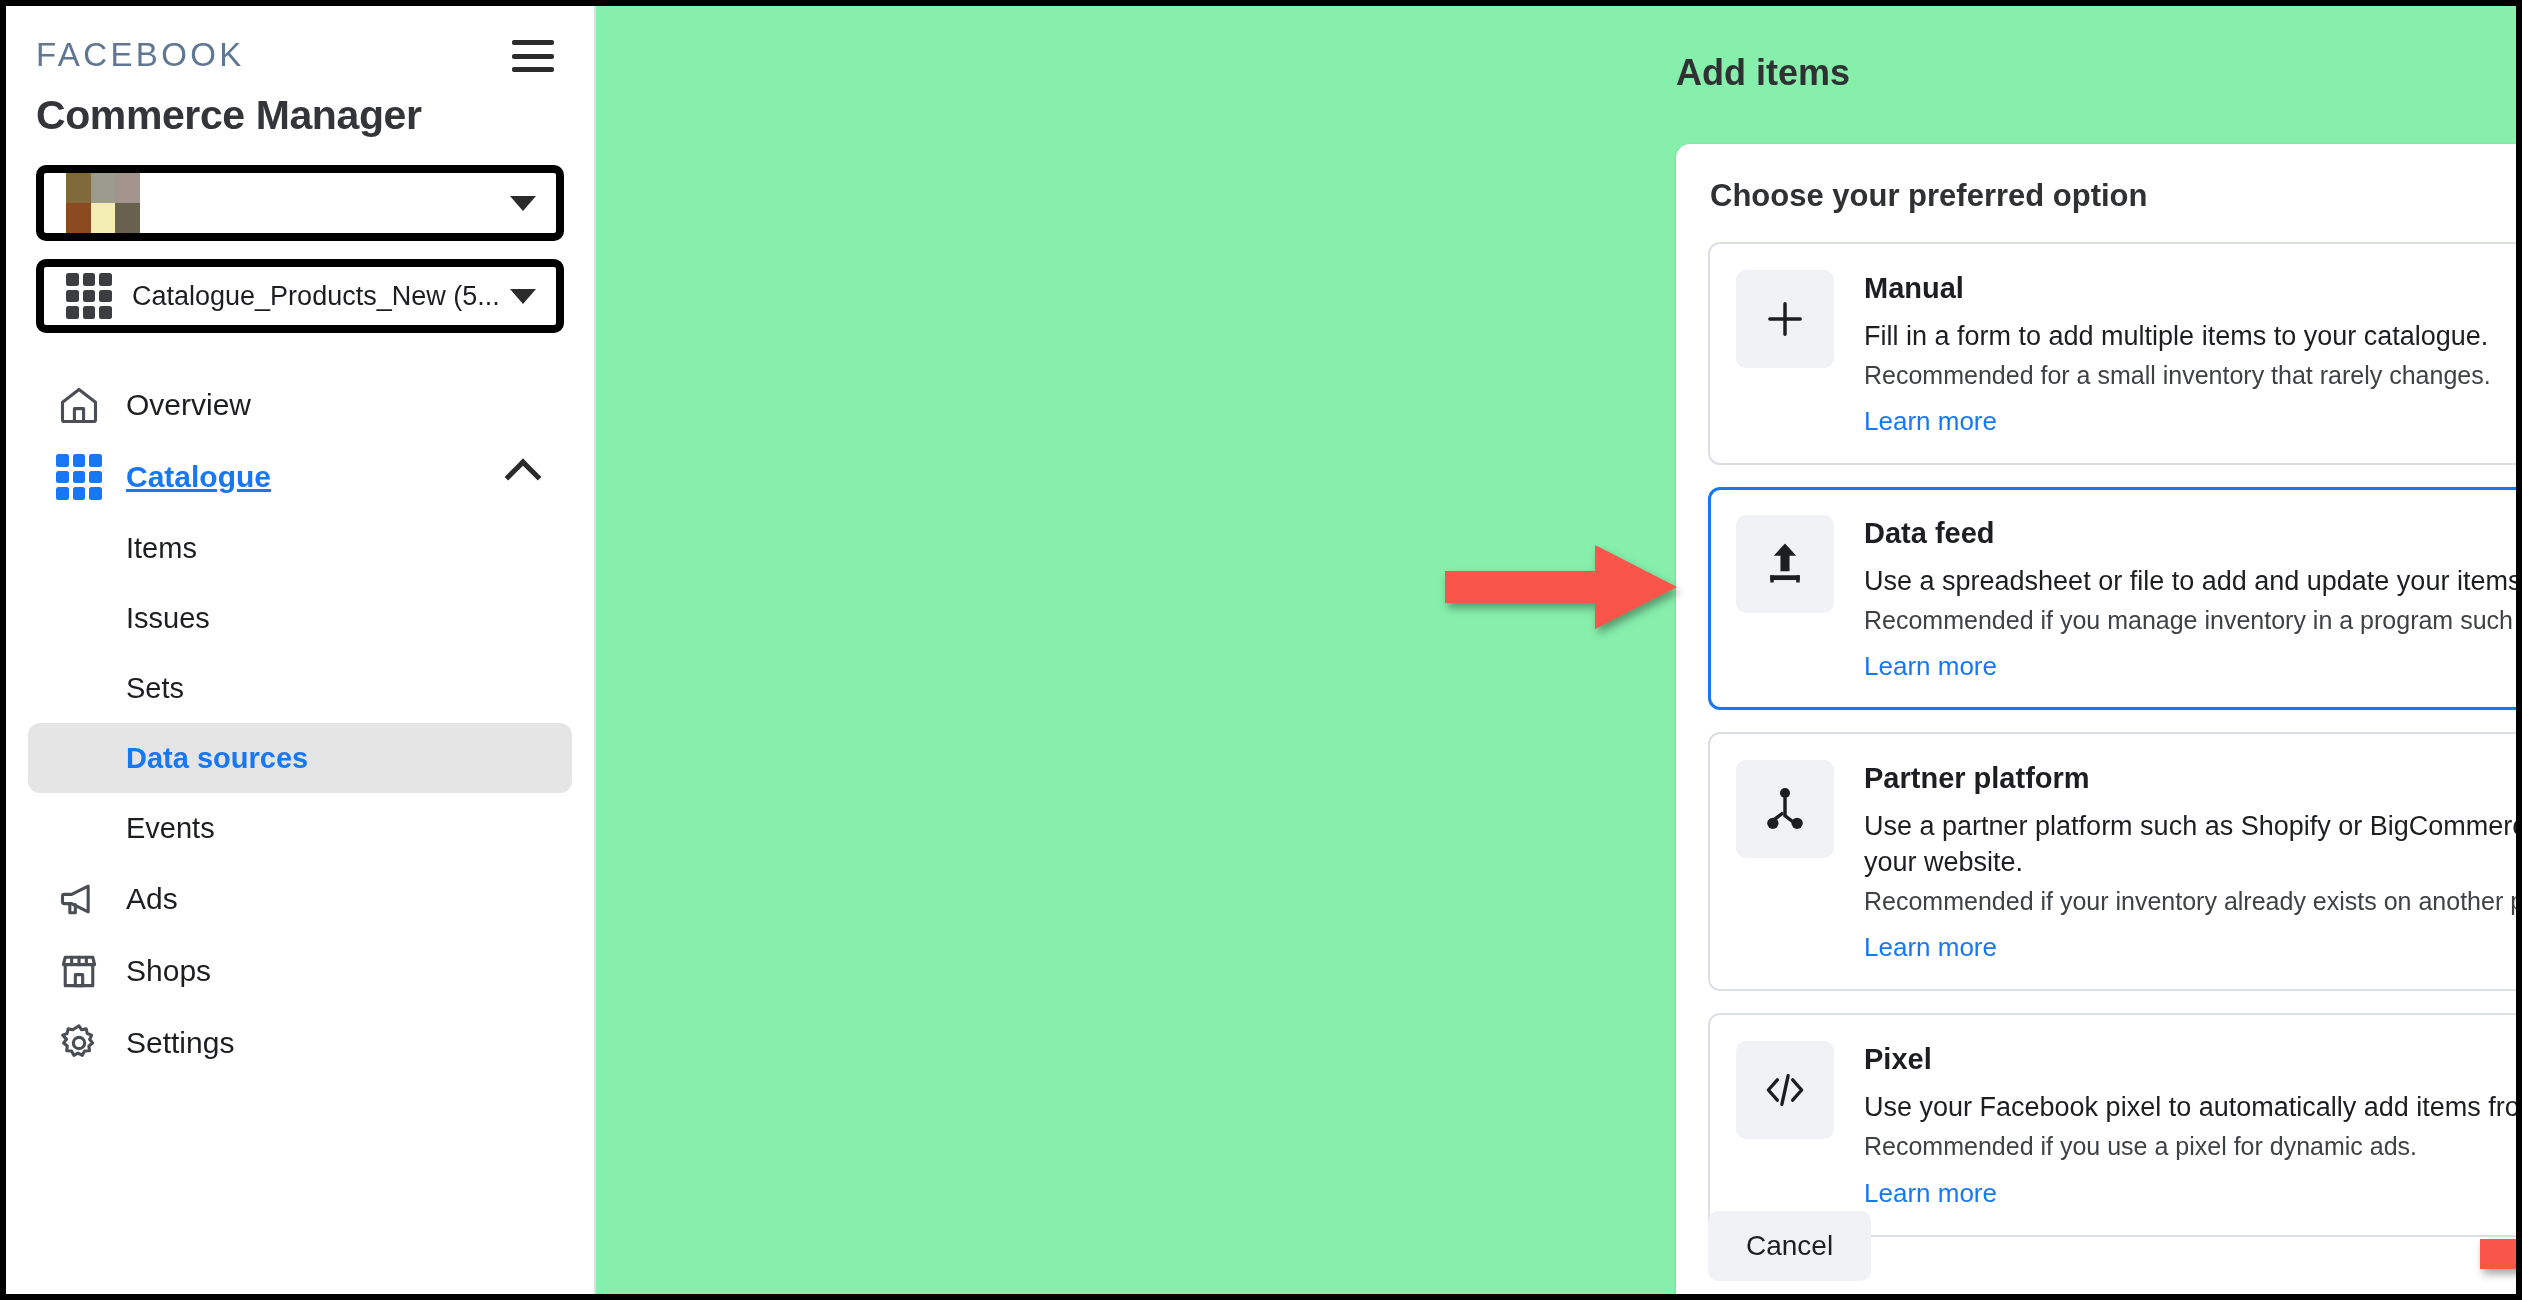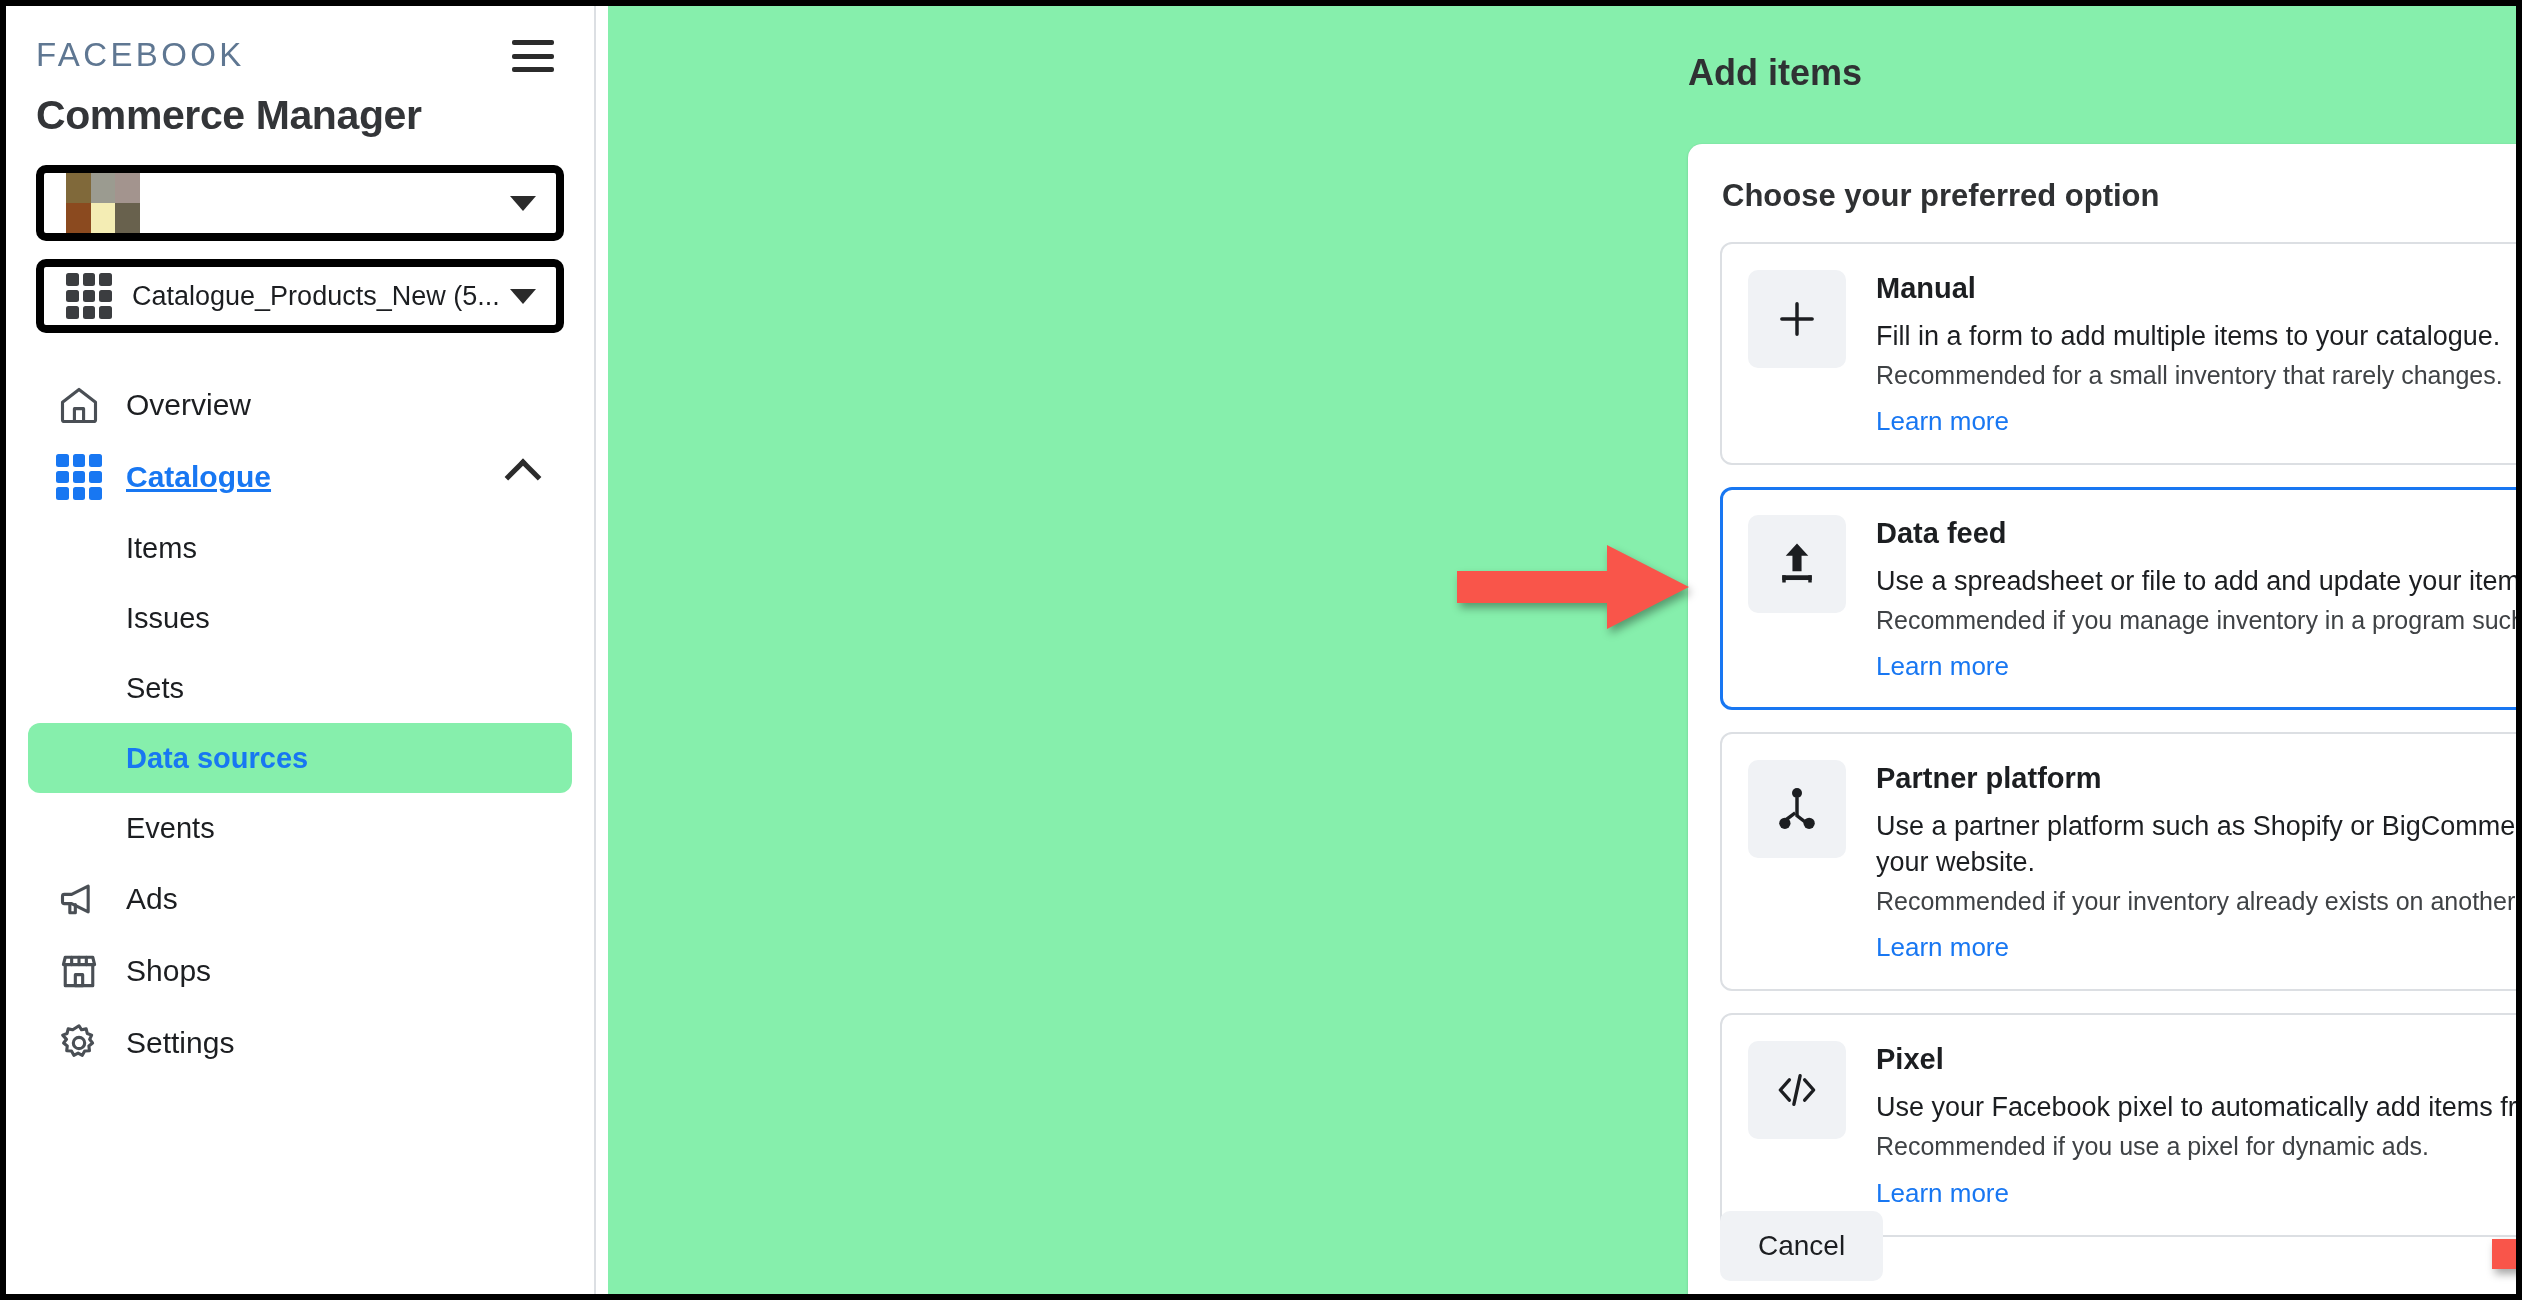--- a/index.html
+++ b/index.html
@@ -16,7 +16,6 @@
     border: 6px solid #000000;
     display: flex;
     overflow: hidden;
-    gap: 12px;
   }
 
   

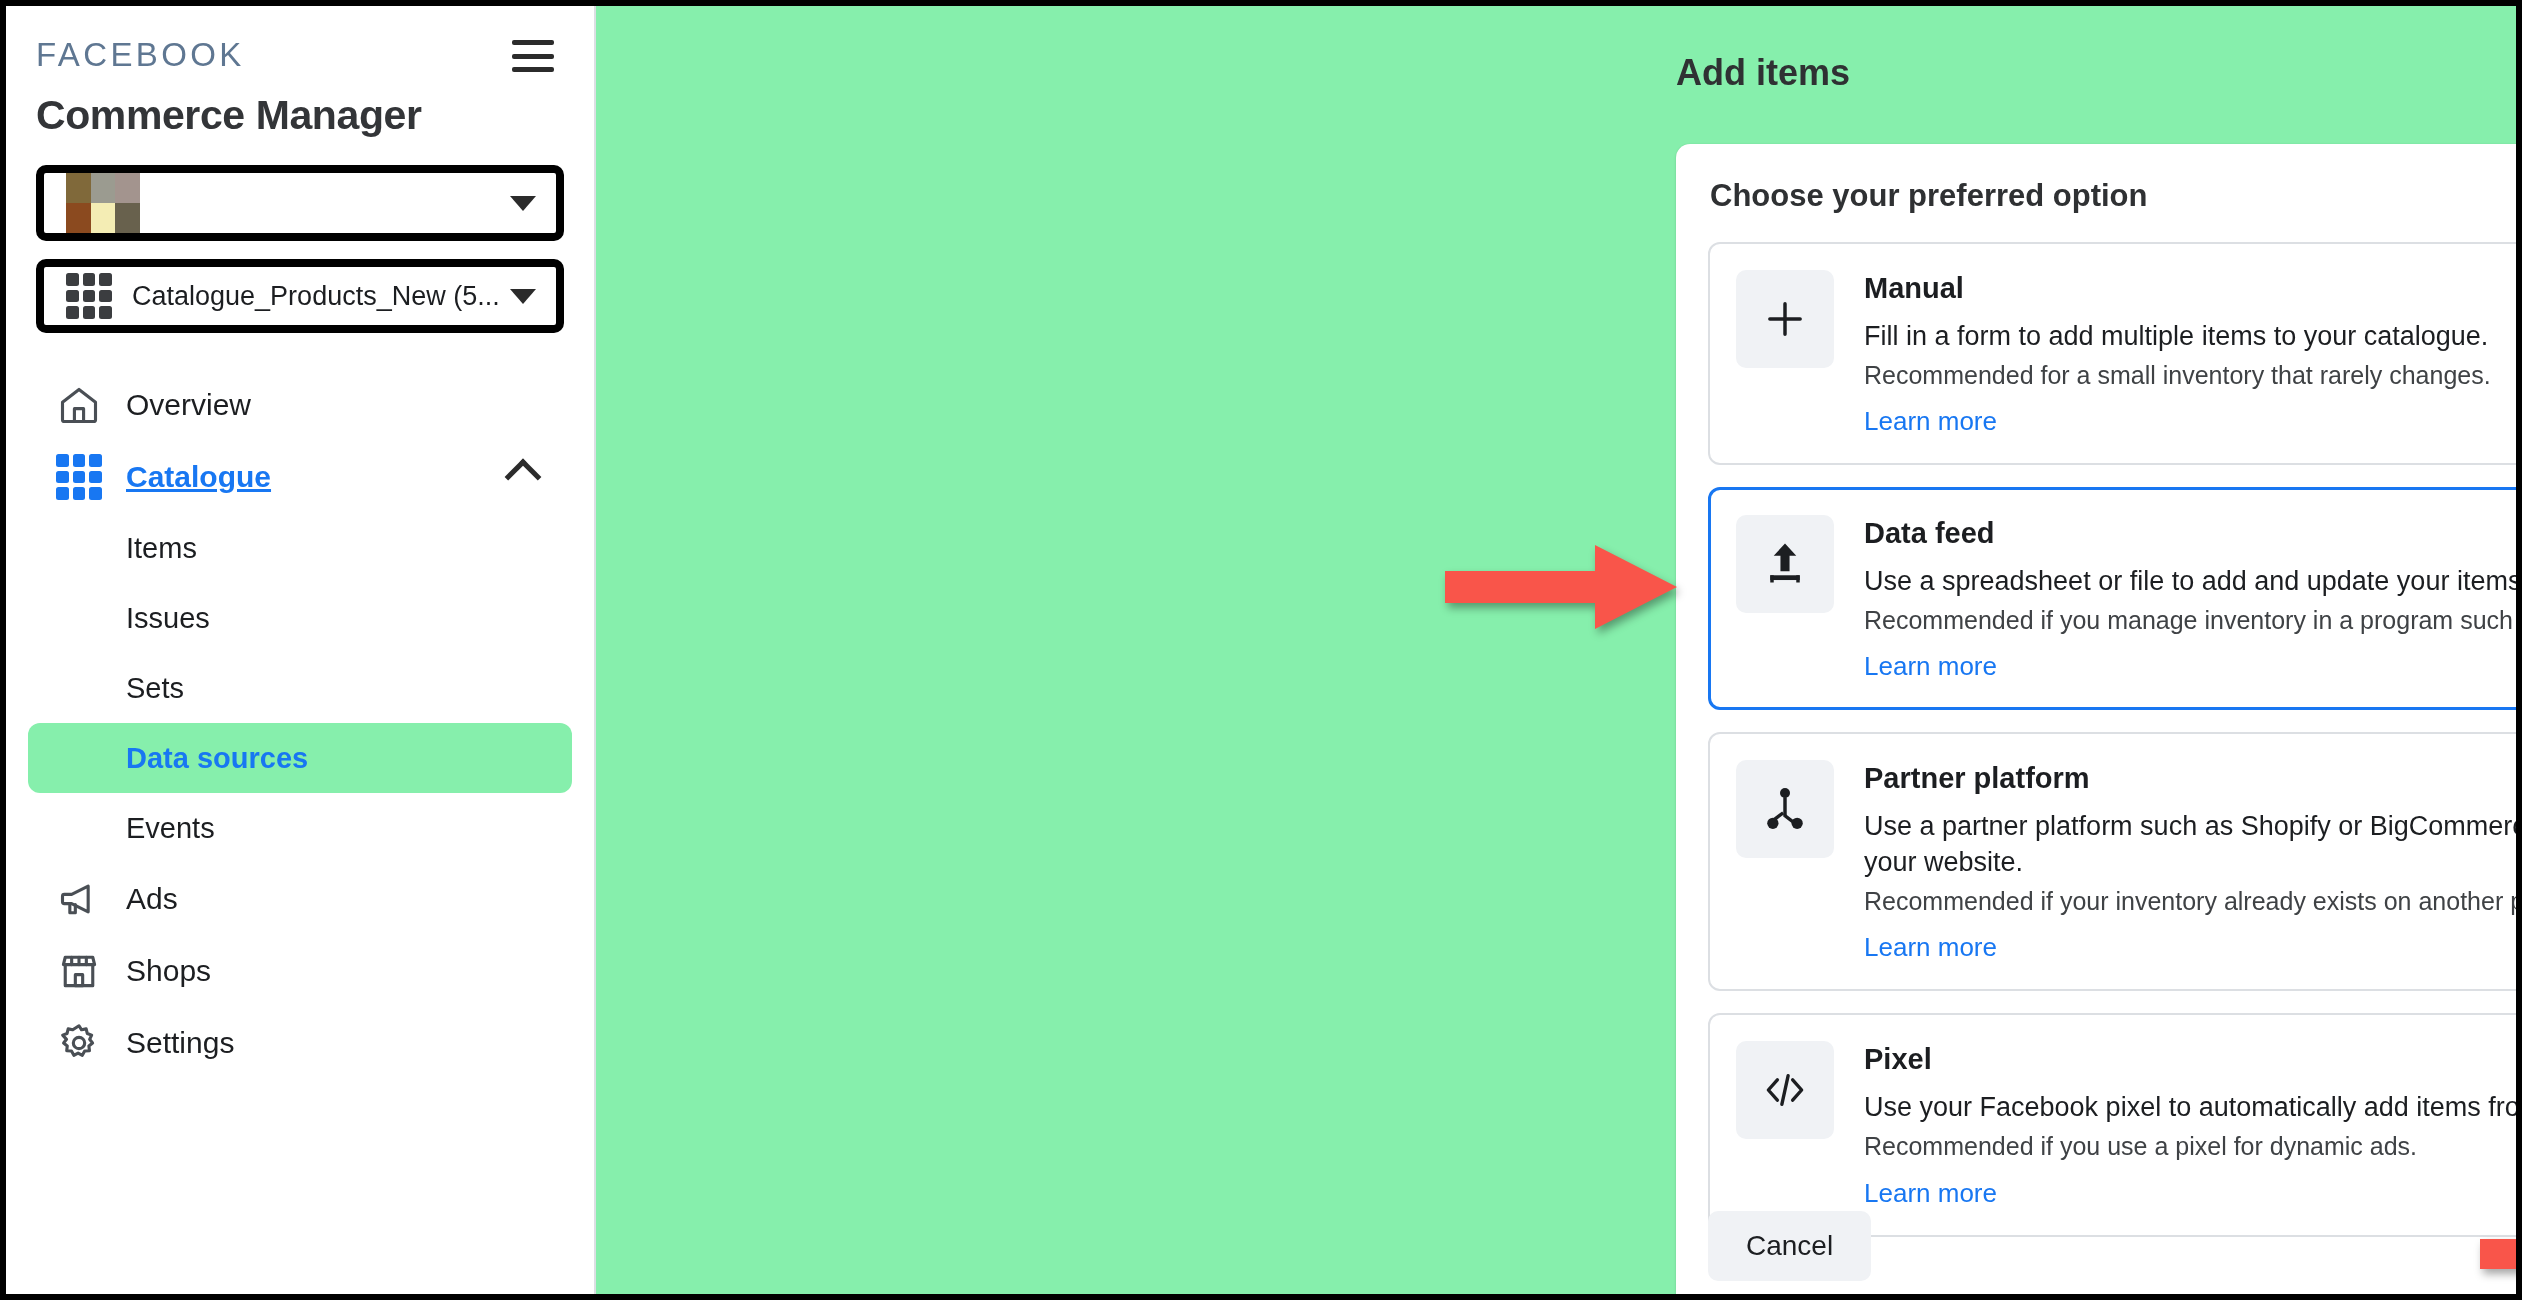--- a/index.html
+++ b/index.html
@@ -129,7 +129,7 @@
     text-align: center;
   }
   .nav-sub.selected {
-    background: #86efac;
+    background: #e5e5e5;
     color: #1877f2;
     font-weight: 700;
   }

